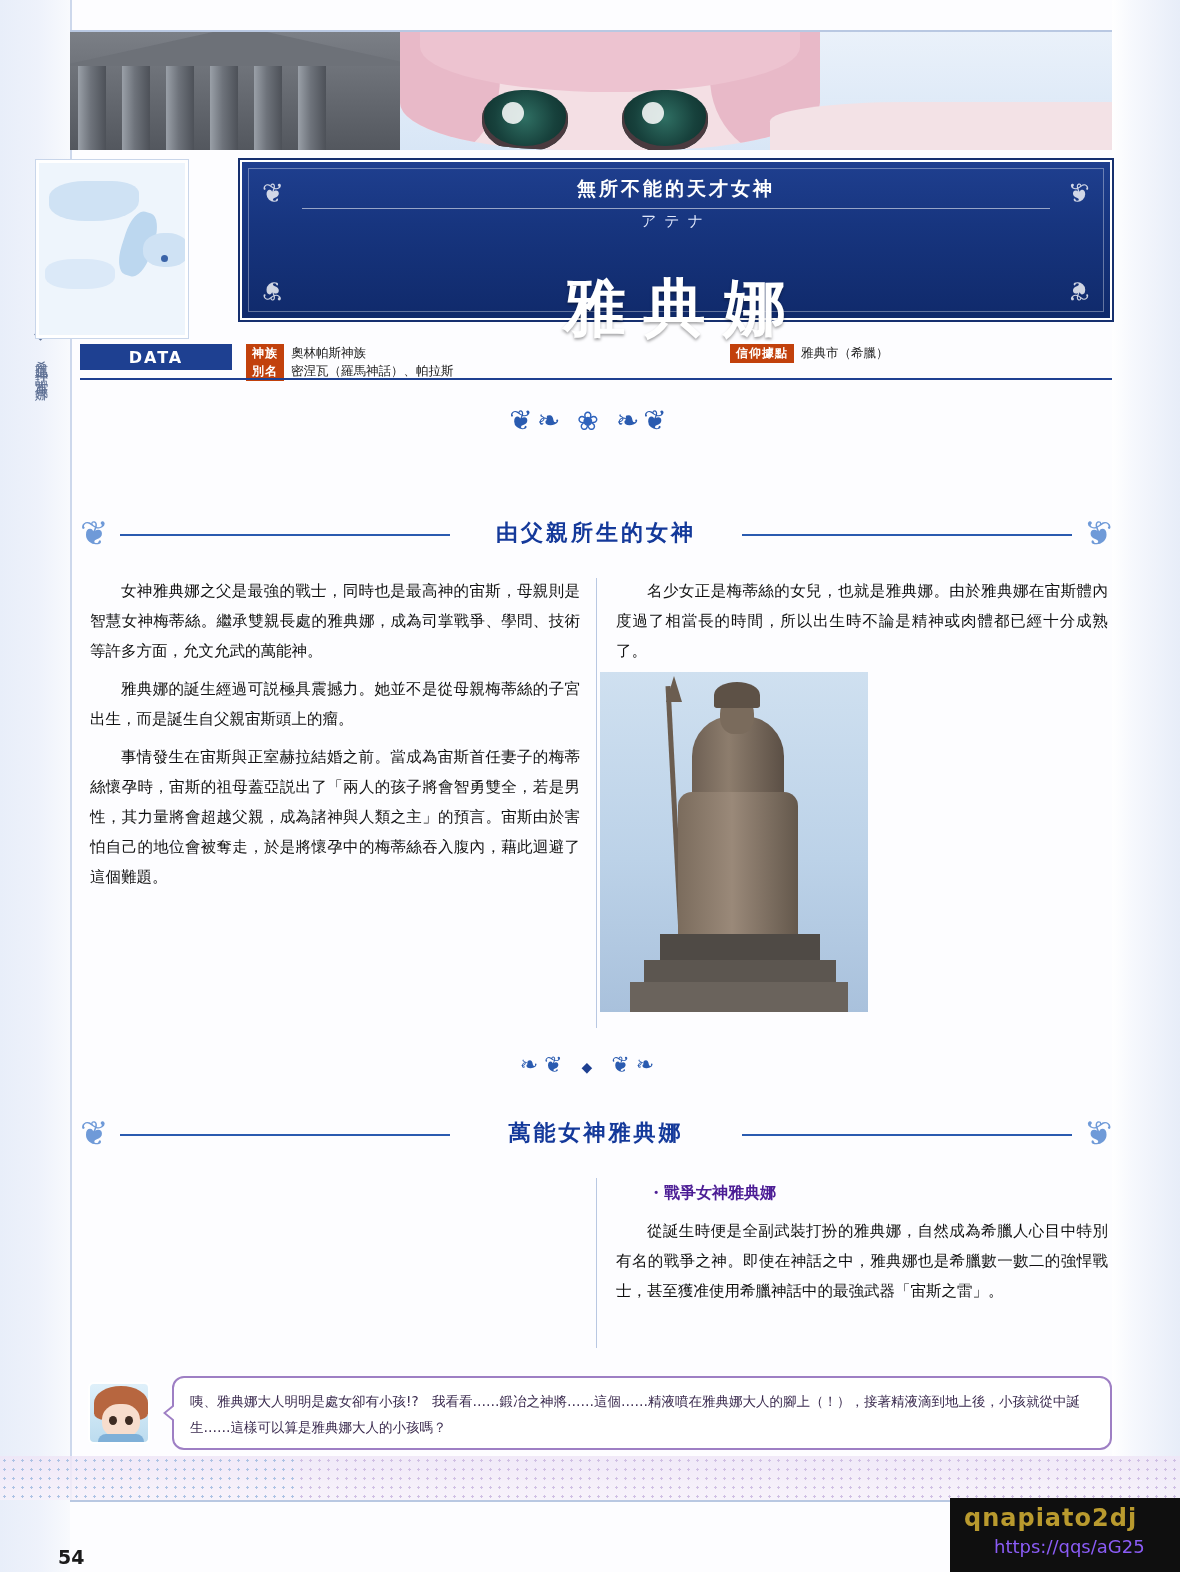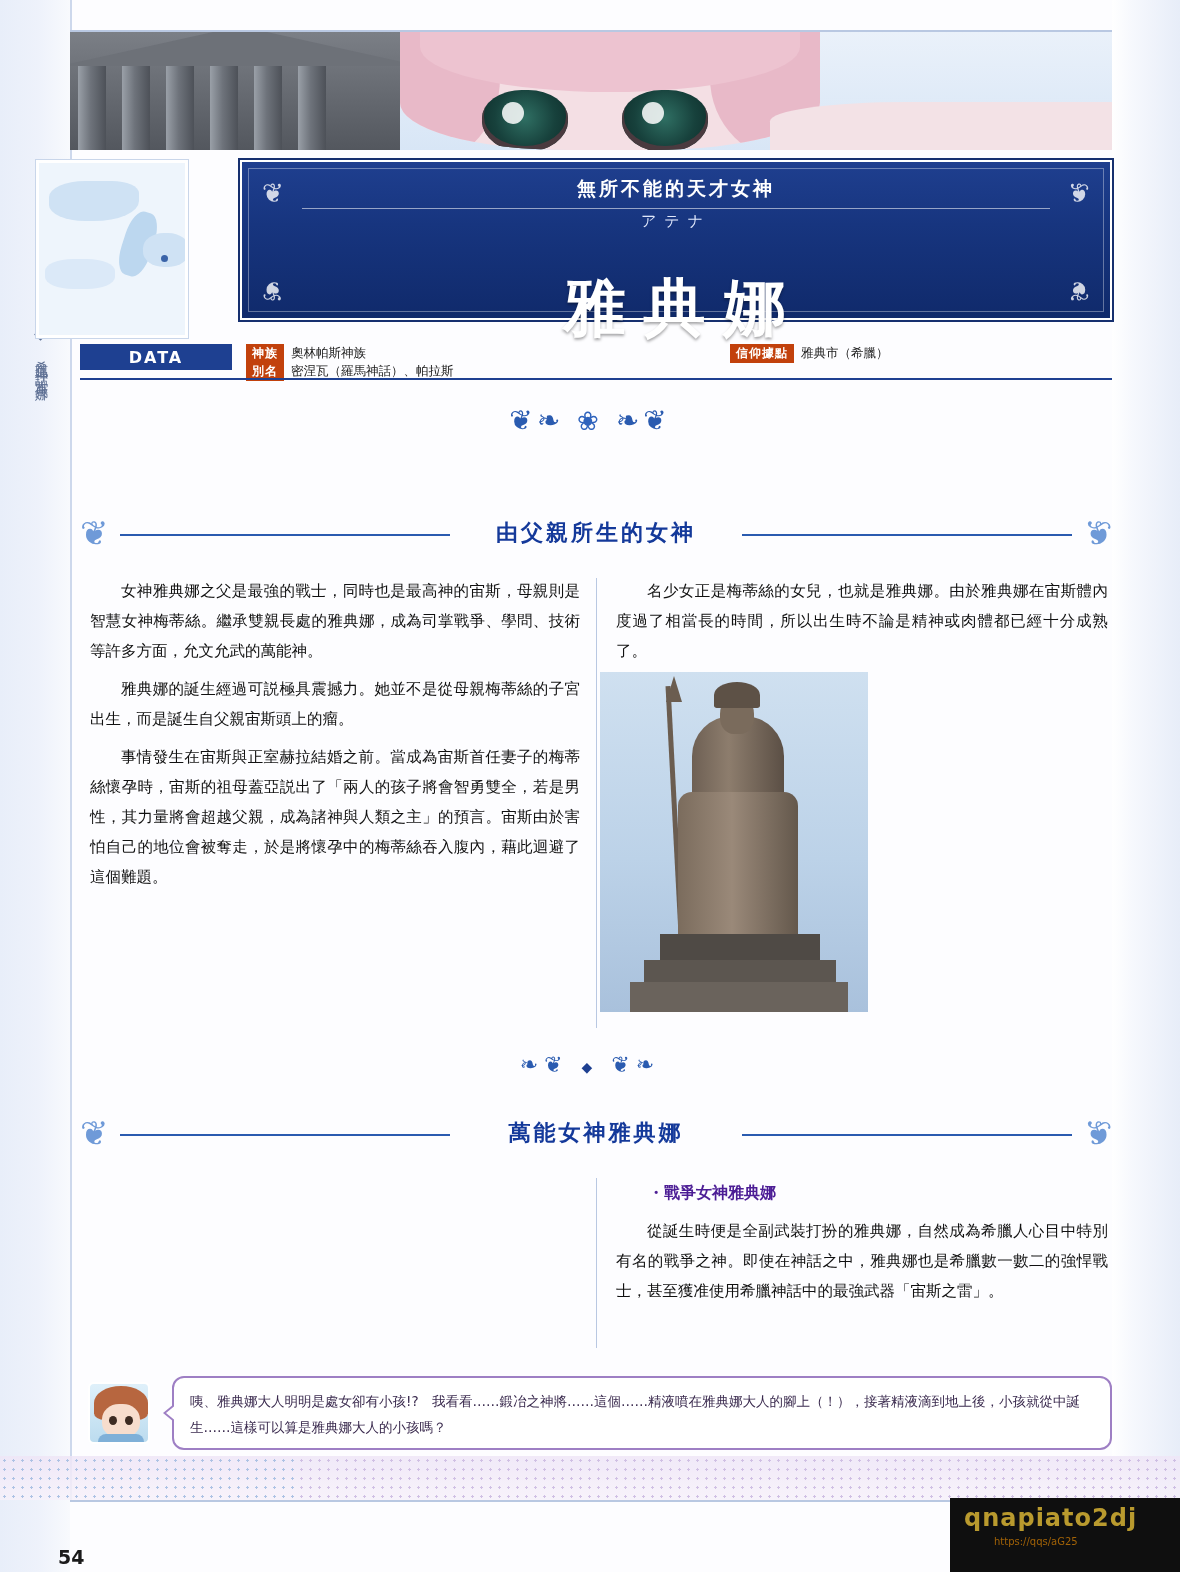--- a/index.html
+++ b/index.html
@@ -298,7 +298,7 @@
     font-family:"DejaVu Sans", sans-serif;
   }
   .wm1 { position:absolute; left:14px; top:6px; font-size:24px; font-weight:bold; letter-spacing:1px; color:#b99a2e; }
-  .wm2 { position:absolute; left:44px; top:38px; font-size:10px; color:#a16207; }
+  .wm2 { position:absolute; left:44px; top:38px; font-size:18px; color:#8b5cf6; }
 </style>
 </head>
 <body>

